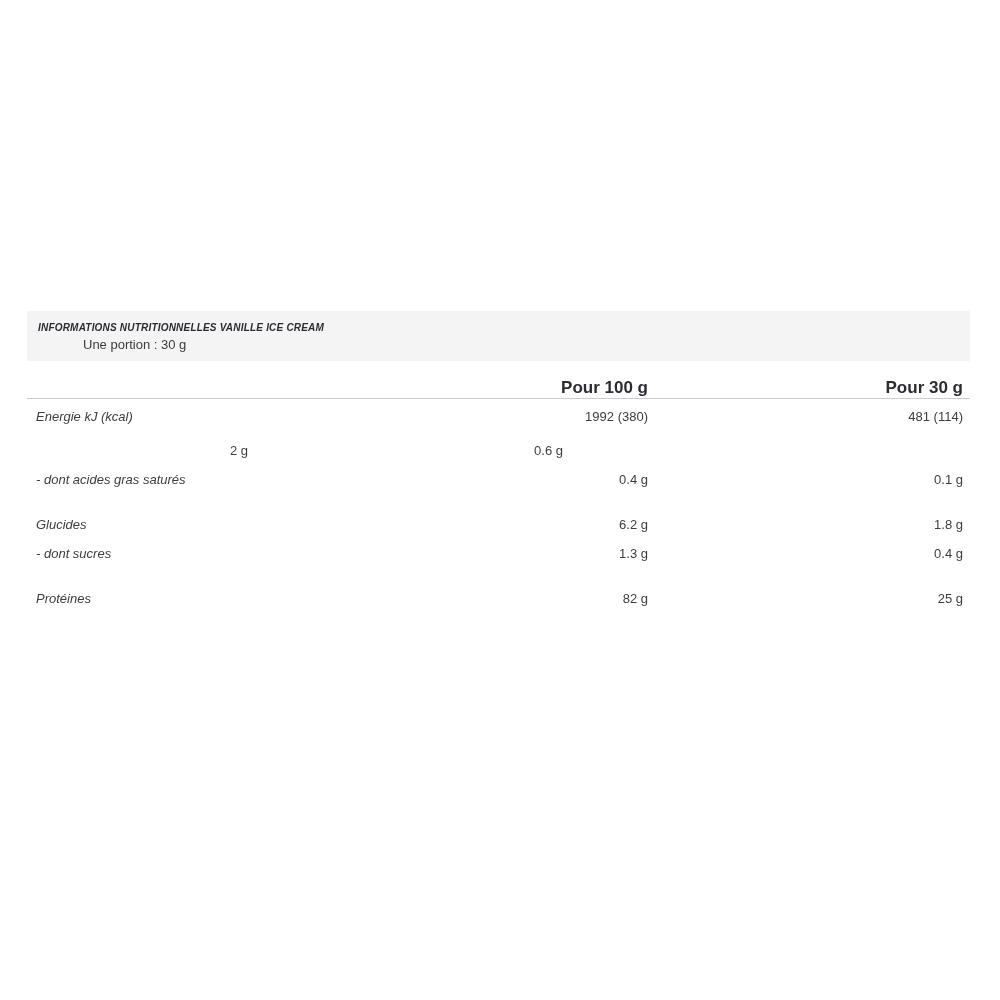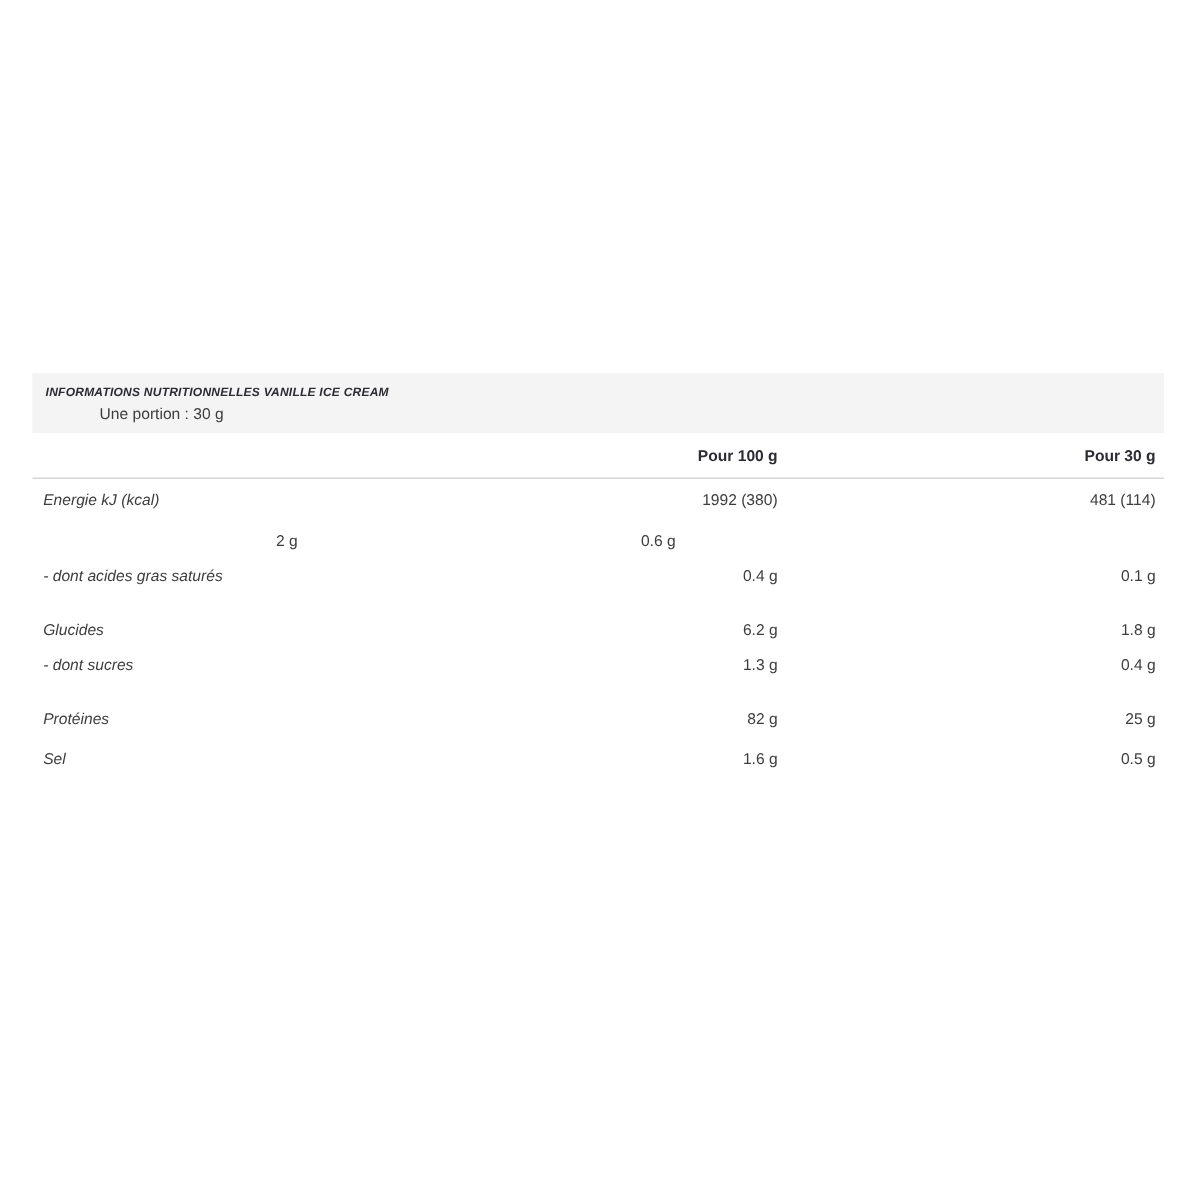--- a/index.html
+++ b/index.html
@@ -42,10 +42,10 @@
   }
   .thead {
     display: flex;
-    align-items: center;
+    align-items: flex-end;
     height: 38px;
     border-bottom: 1px solid var(--divider);
-    font-size: 13px;
+    font-size: 17px;
     font-weight: bold;
     color: var(--heading);
   }

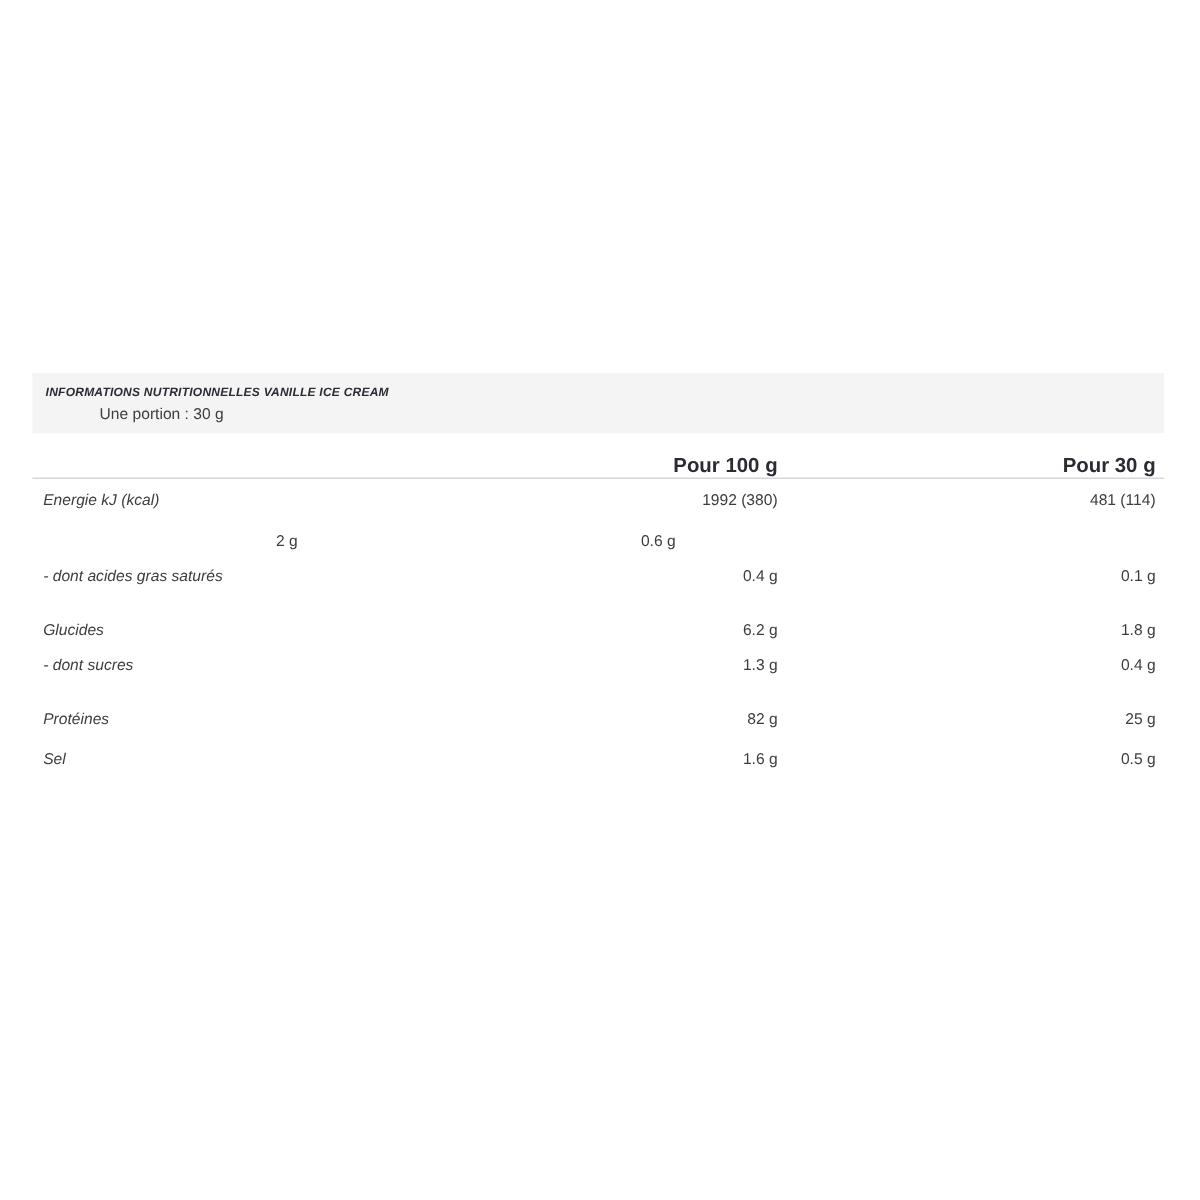--- a/index.html
+++ b/index.html
@@ -108,11 +108,6 @@
     <div class="c2">82 g</div>
     <div class="c3">25 g</div>
   </div>
-      <div class="row gap-small">
-    <div class="c1">Sel</div>
-    <div class="c2">1.6 g</div>
-    <div class="c3">0.5 g</div>
-  </div>
     </div>
 </section>
 

